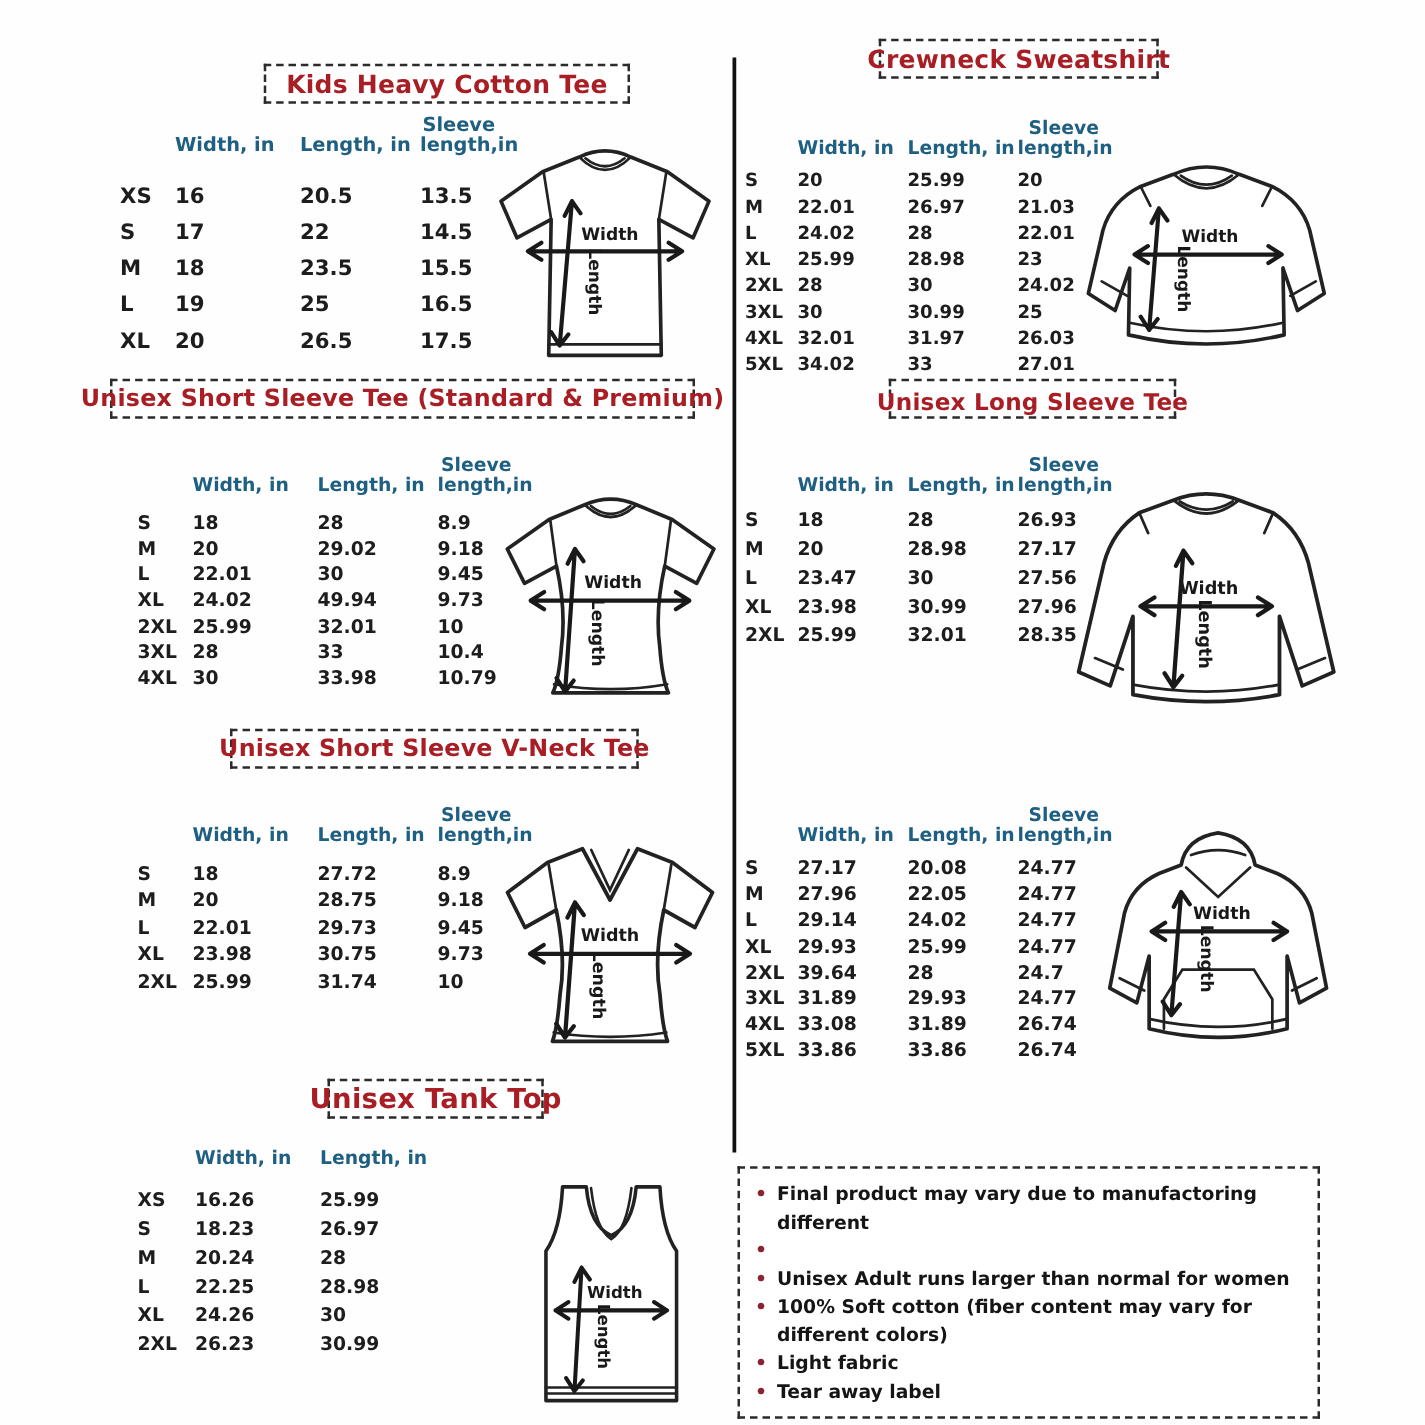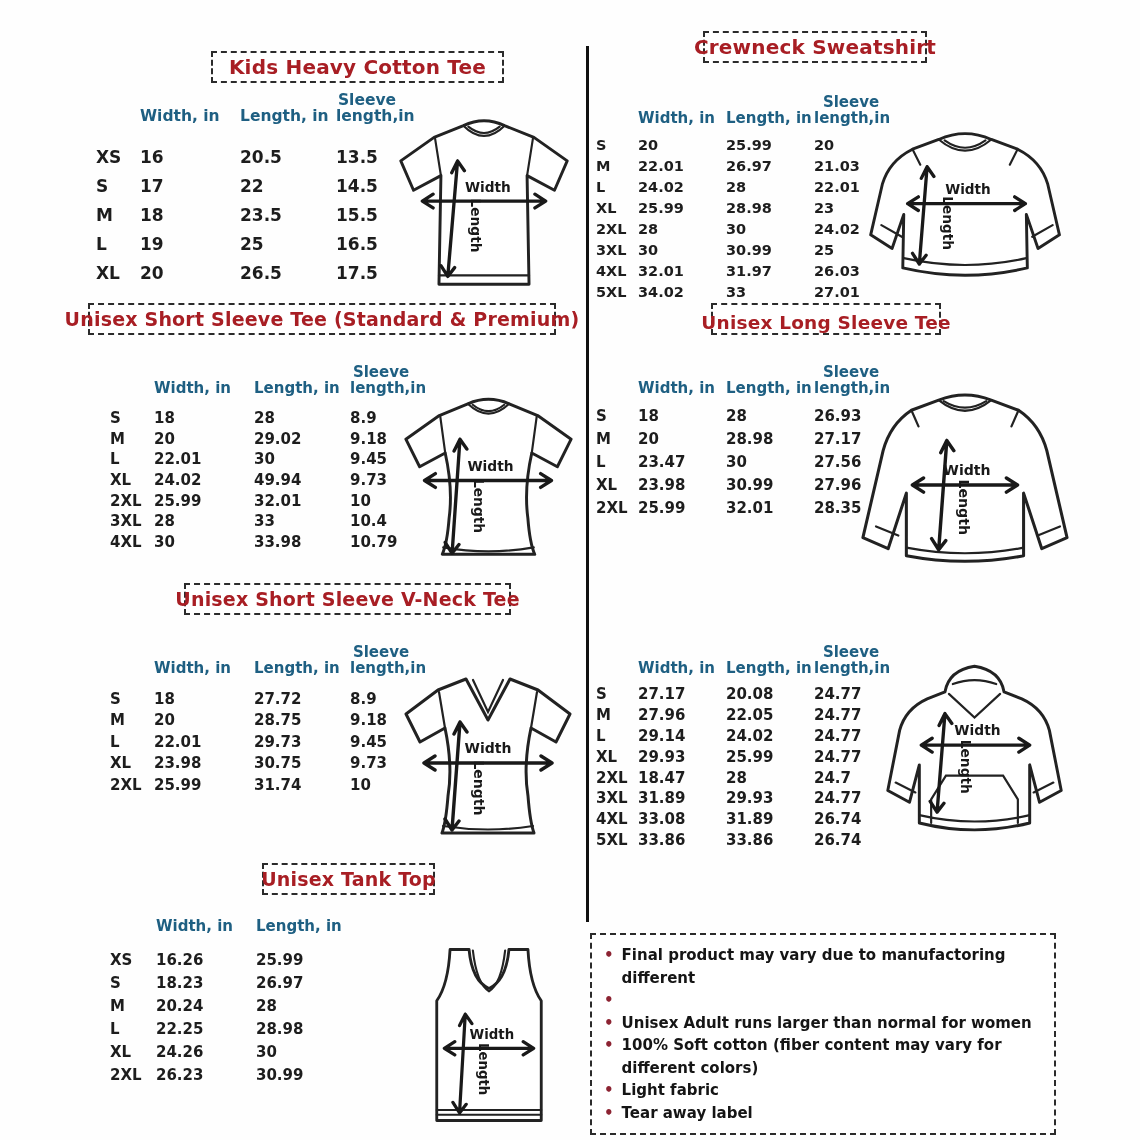--- a/index.html
+++ b/index.html
@@ -449,7 +449,7 @@
       </div>
         <div class="trow right-cols">
         <span>2XL</span>
-        <span>18.47</span>
+        <span>39.64</span>
         <span>28</span>
         <span>24.7</span>
       </div>

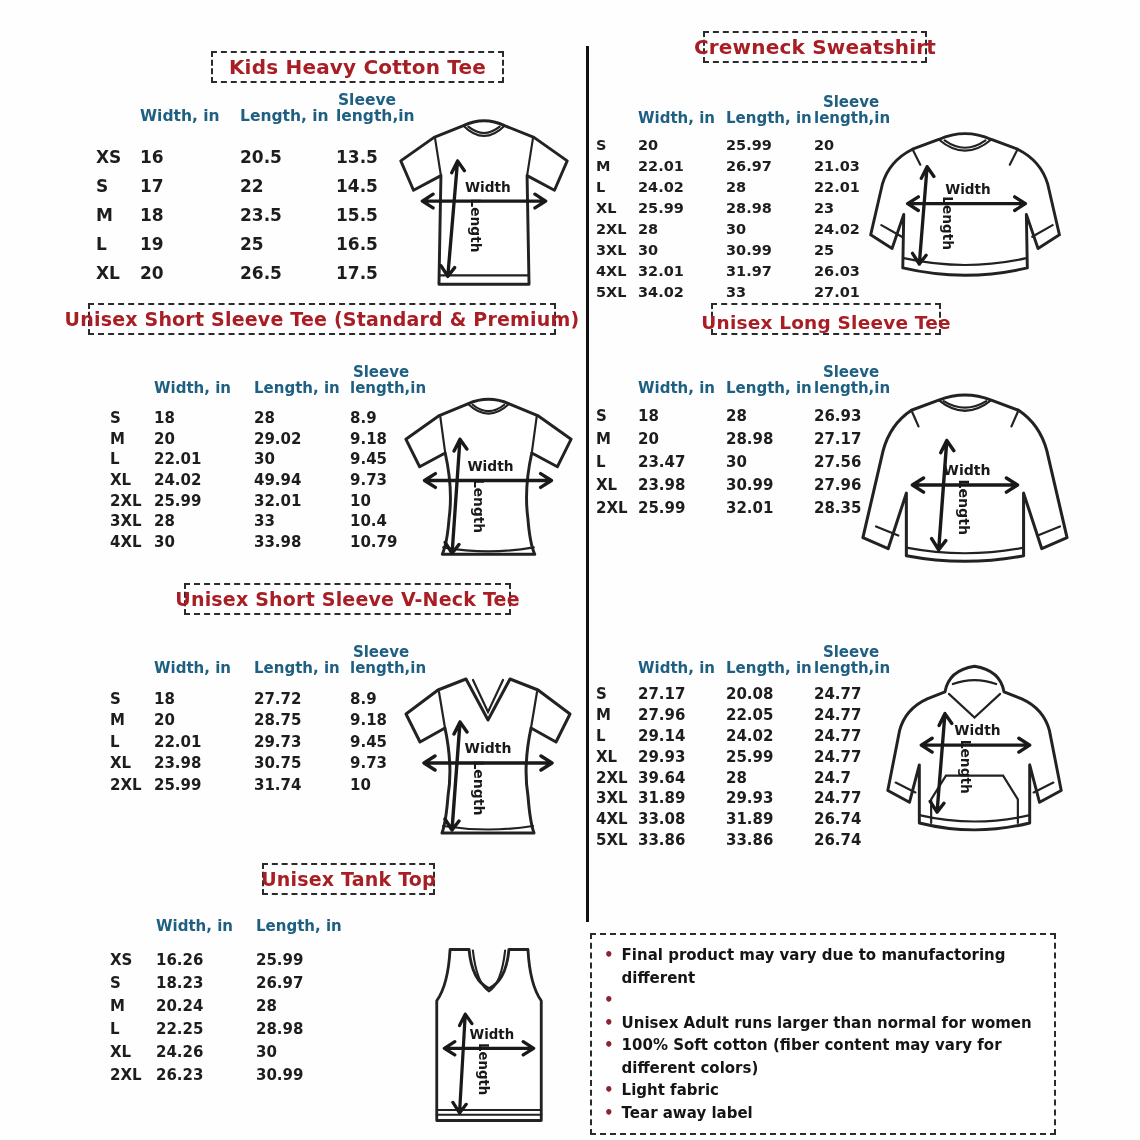--- a/index.html
+++ b/index.html
@@ -15,7 +15,7 @@
   #ti-long {left:711px;top:303px;width:230px;font-size:18.5px;align-items:flex-end;}
   #ti-vneck{left:184px;top:583px;width:327px;font-size:19px;}
   #ti-hood {left:689px;top:583px;width:193px;font-size:20px;}
-  #ti-tank {left:262px;top:863px;width:173px;font-size:19px;}
+  #ti-tank {left:262px;top:863px;width:173px;font-size:22px;}
   
   .tbl{position:absolute;color:#1d1d1d;font-weight:bold;}
   .thead,.trow{display:grid;}

